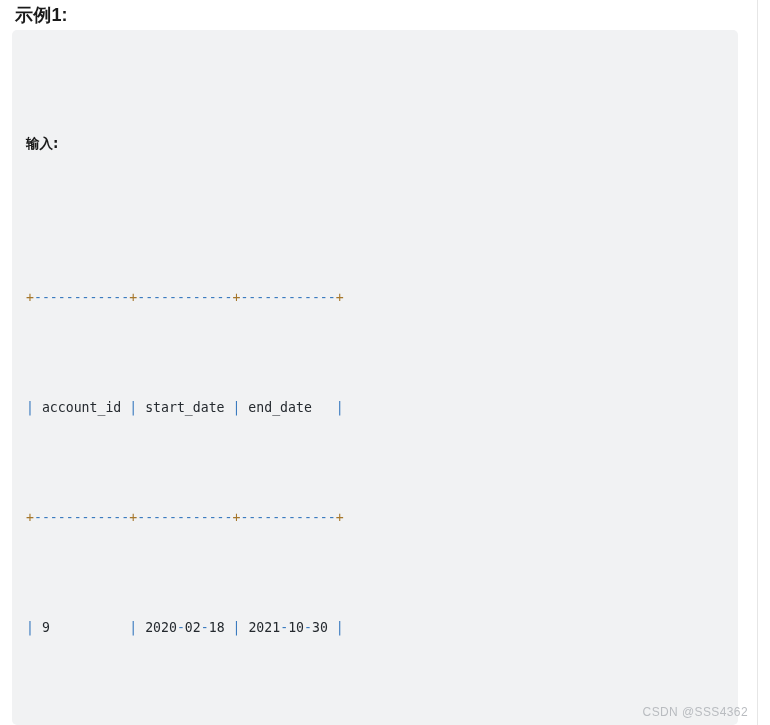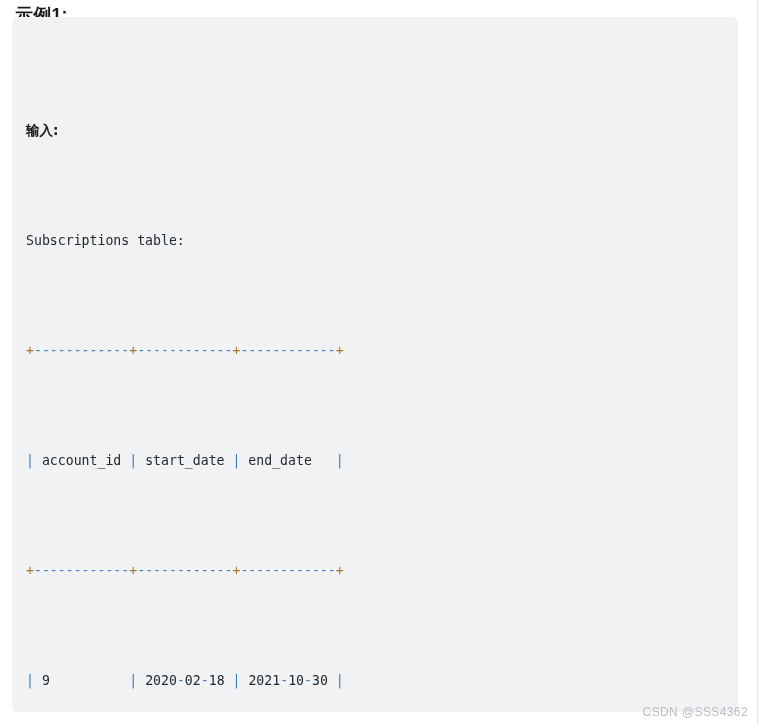--- a/index.html
+++ b/index.html
@@ -33,7 +33,7 @@
   #code-block {
     position: absolute;
     left: 12px;
-    top: 17px;
+    top: 30px;
     width: 726px;
     height: 695px;
     background: #f1f2f3;

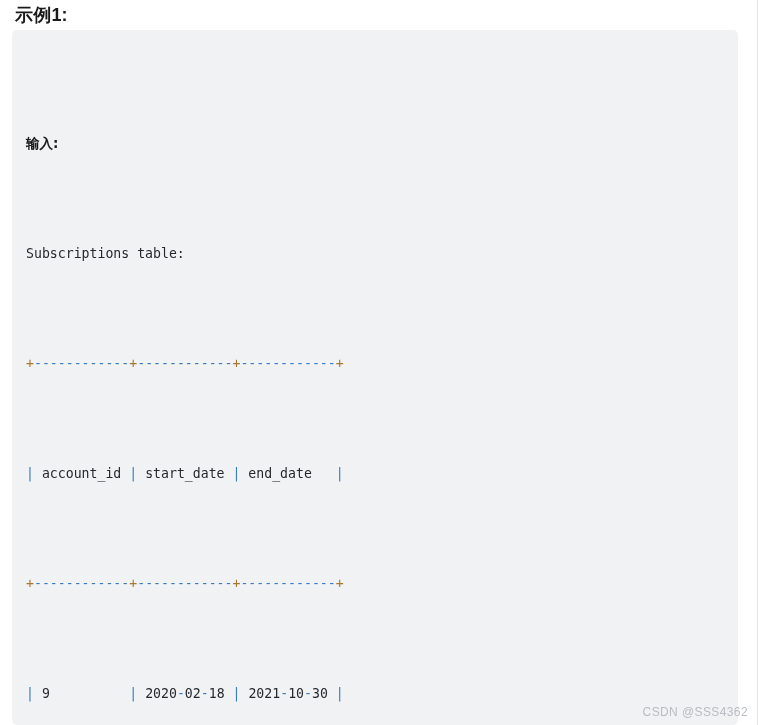--- a/index.html
+++ b/index.html
@@ -100,7 +100,6 @@
     <div class="line"><span class="cjk-label">输入:</span></div>
 
     
-    <div class="line"><span class="tok-plain">Subscriptions table:</span></div>
 
     
     <div class="line"><span class="tok-rule"><span style="color: rgb(166, 119, 44);">+</span><span style="color: rgb(59, 123, 191);">------------</span><span style="color: rgb(166, 119, 44);">+</span><span style="color: rgb(59, 123, 191);">------------</span><span style="color: rgb(166, 119, 44);">+</span><span style="color: rgb(59, 123, 191);">------------</span><span style="color: rgb(166, 119, 44);">+</span></span></div>

